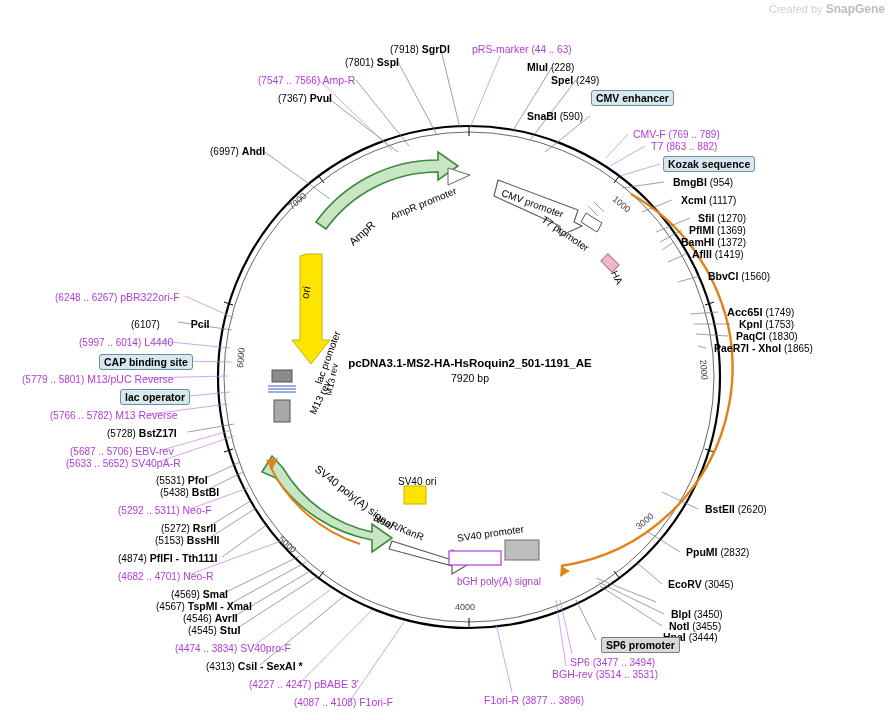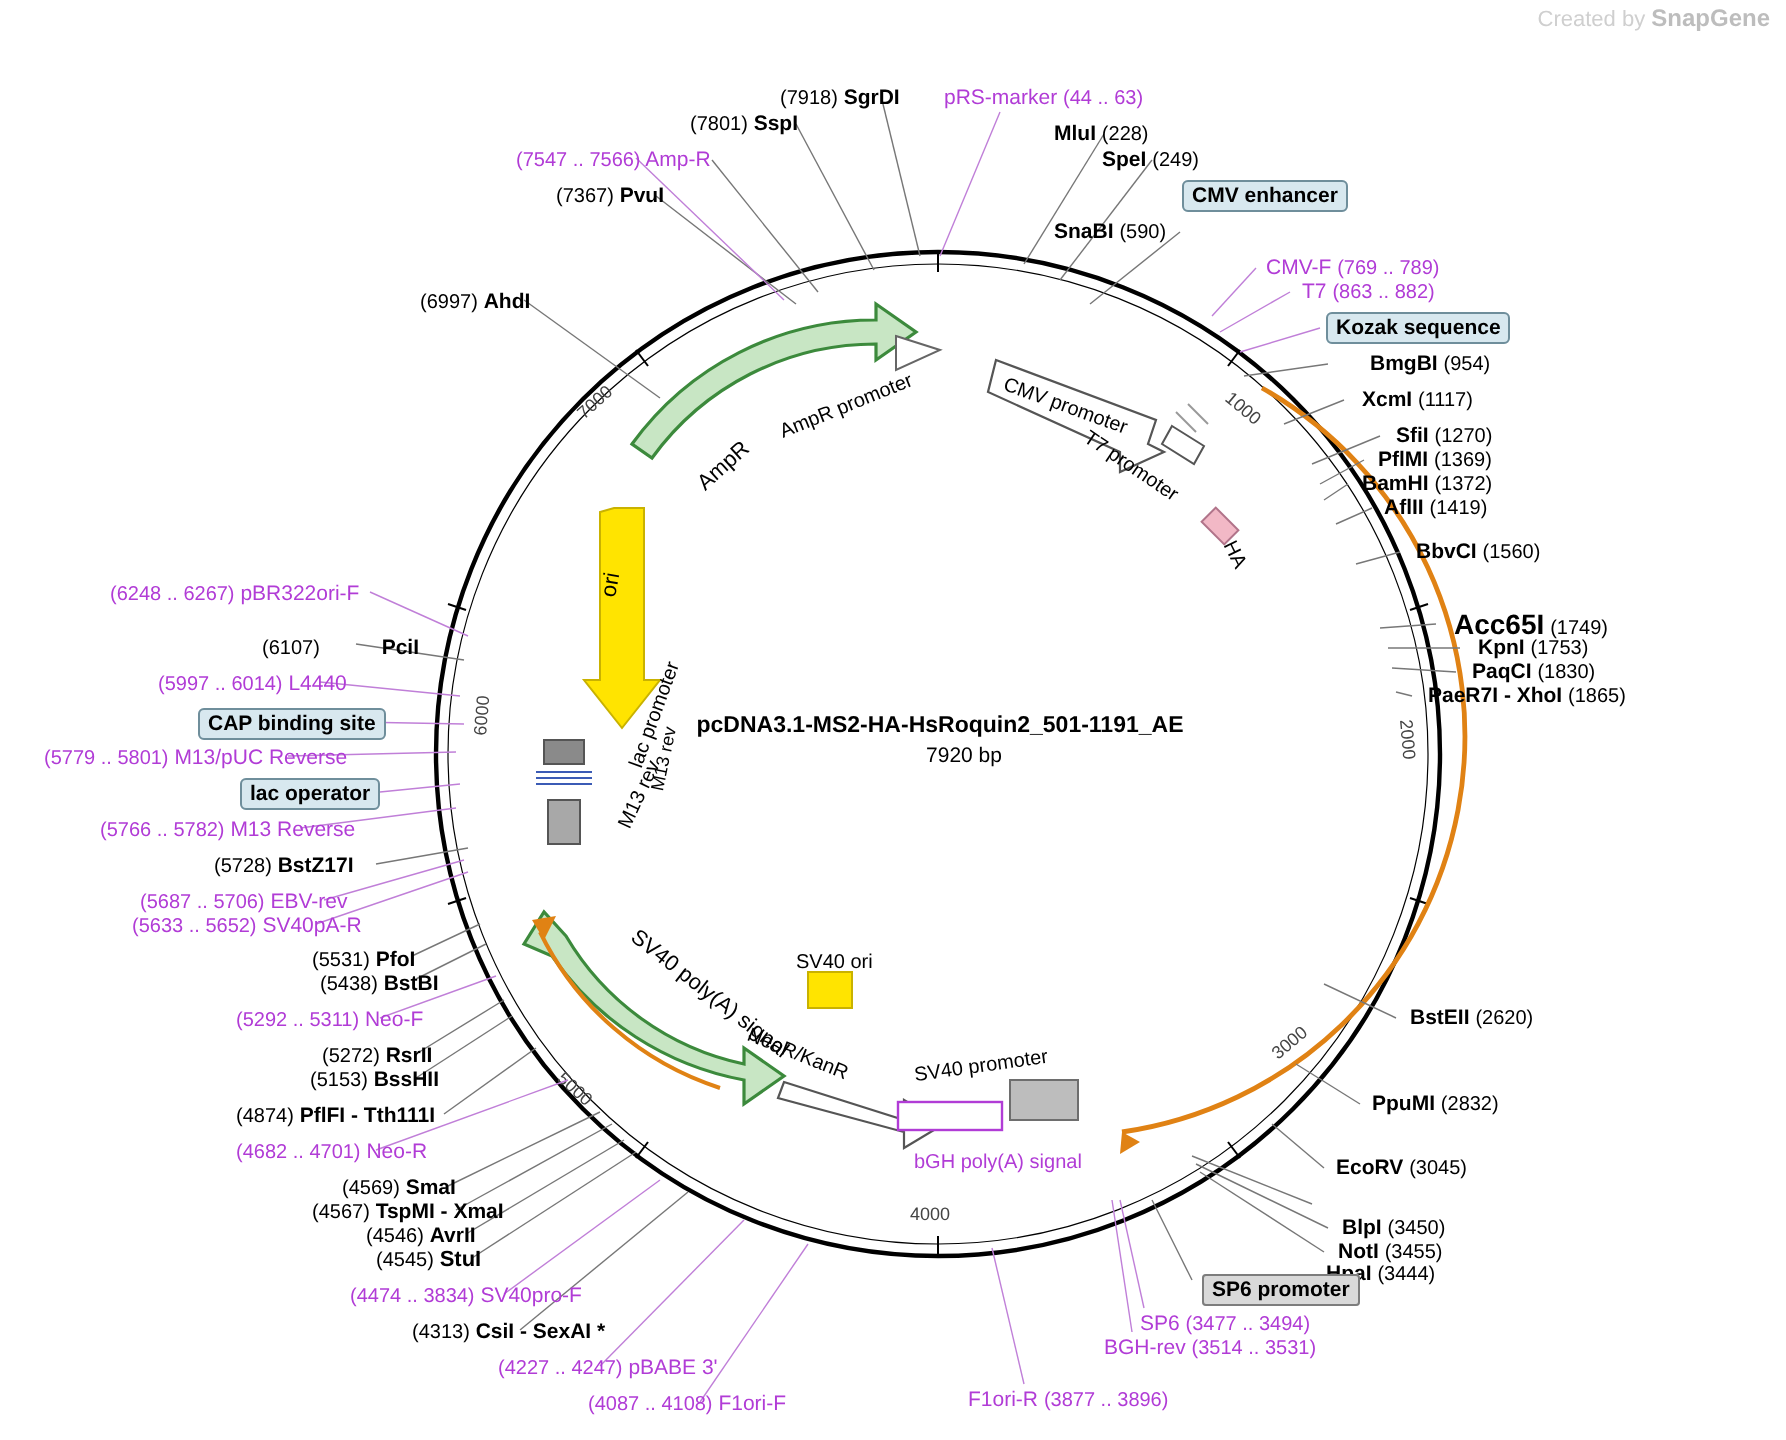--- a/index.html
+++ b/index.html
@@ -232,7 +232,7 @@
     <div class="lbl" style="left: 633px; top: 129px; font-size: 10.5px;"><span class="mag" style="font-size: 10.5px;">CMV-F</span>  <span class="mag" style="font-size: 10px;">(769 .. 789)</span></div>
     <div class="lbl" style="left: 651px; top: 141px; font-size: 10.5px;"><span class="mag" style="font-size: 10.5px;">T7</span>  <span class="mag" style="font-size: 10px;">(863 .. 882)</span></div>
     <div class="lbl" style="left: 663px; top: 159px; font-size: 10.5px;"><span class="blk bold boxed" style="font-size: 10.5px;">Kozak sequence</span></div>
-    <div class="lbl" style="left: 673px; top: 177px; font-size: 10.5px;"><span class="blk bold" style="font-size: 10.5px; margin-left: 12px;">BmgBI</span>  <span class="pos" style="font-size: 10px;">(954)</span></div>
+    <div class="lbl" style="left: 673px; top: 177px; font-size: 10.5px;"><span class="blk bold" style="font-size: 10.5px;">BmgBI</span>  <span class="pos" style="font-size: 10px;">(954)</span></div>
     <div class="lbl" style="left: 681px; top: 195px; font-size: 10.5px;"><span class="blk bold" style="font-size: 10.5px;">XcmI</span>  <span class="pos" style="font-size: 10px;">(1117)</span></div>
     <div class="lbl" style="left: 698px; top: 213px; font-size: 10.5px;"><span class="blk bold" style="font-size: 10.5px;">SfiI</span>  <span class="pos" style="font-size: 10px;">(1270)</span></div>
     <div class="lbl" style="left: 689px; top: 225px; font-size: 10.5px;"><span class="blk bold" style="font-size: 10.5px;">PflMI</span>  <span class="pos" style="font-size: 10px;">(1369)</span></div>

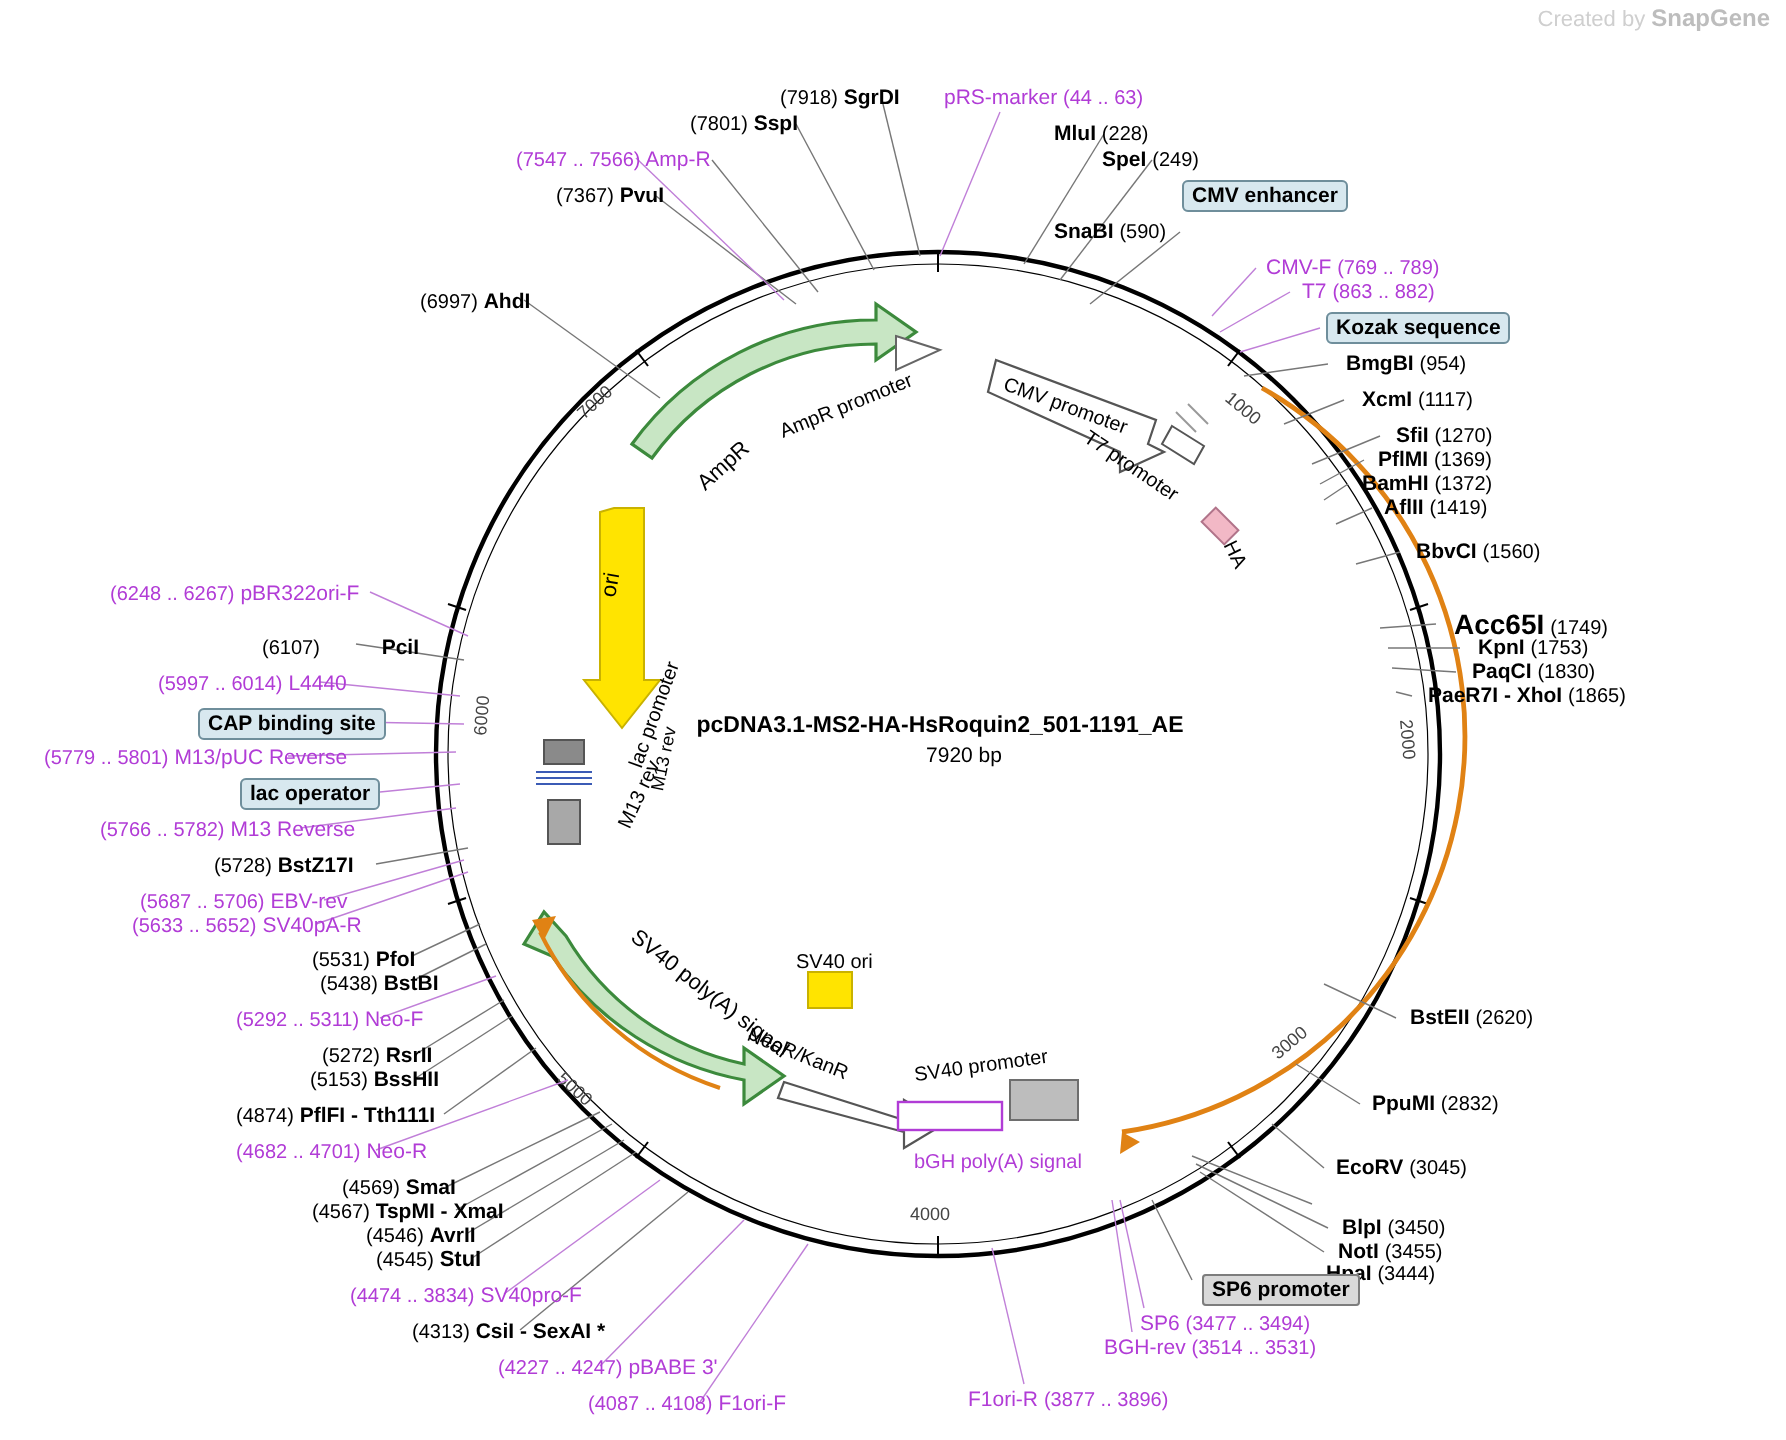--- a/index.html
+++ b/index.html
@@ -239,7 +239,7 @@
     <div class="lbl" style="left: 681px; top: 237px; font-size: 10.5px;"><span class="blk bold" style="font-size: 10.5px;">BamHI</span>  <span class="pos" style="font-size: 10px;">(1372)</span></div>
     <div class="lbl" style="left: 692px; top: 249px; font-size: 10.5px;"><span class="blk bold" style="font-size: 10.5px;">AflII</span>  <span class="pos" style="font-size: 10px;">(1419)</span></div>
     <div class="lbl" style="left: 708px; top: 271px; font-size: 10.5px;"><span class="blk bold" style="font-size: 10.5px;">BbvCI</span>  <span class="pos" style="font-size: 10px;">(1560)</span></div>
-    <div class="lbl" style="left: 727px; top: 307px; font-size: 10.5px;"><span class="blk bold" style="font-size: 14px; margin-top: 48px;">Acc65I</span>  <span class="pos" style="font-size: 10px;">(1749)</span></div>
+    <div class="lbl" style="left: 727px; top: 307px; font-size: 10.5px;"><span class="blk bold" style="font-size: 11px; margin-top: 48px;">Acc65I</span>  <span class="pos" style="font-size: 10px;">(1749)</span></div>
     <div class="lbl" style="left: 739px; top: 319px; font-size: 10.5px;"><span class="blk bold" style="font-size: 10.5px;">KpnI</span>  <span class="pos" style="font-size: 10px;">(1753)</span></div>
     <div class="lbl" style="left: 736px; top: 331px; font-size: 10.5px;"><span class="blk bold" style="font-size: 10.5px;">PaqCI</span>  <span class="pos" style="font-size: 10px;">(1830)</span></div>
     <div class="lbl" style="left: 714px; top: 343px; font-size: 10.5px;"><span class="blk bold" style="font-size: 10.5px;">PaeR7I  -  XhoI</span>  <span class="pos" style="font-size: 10px;">(1865)</span></div>

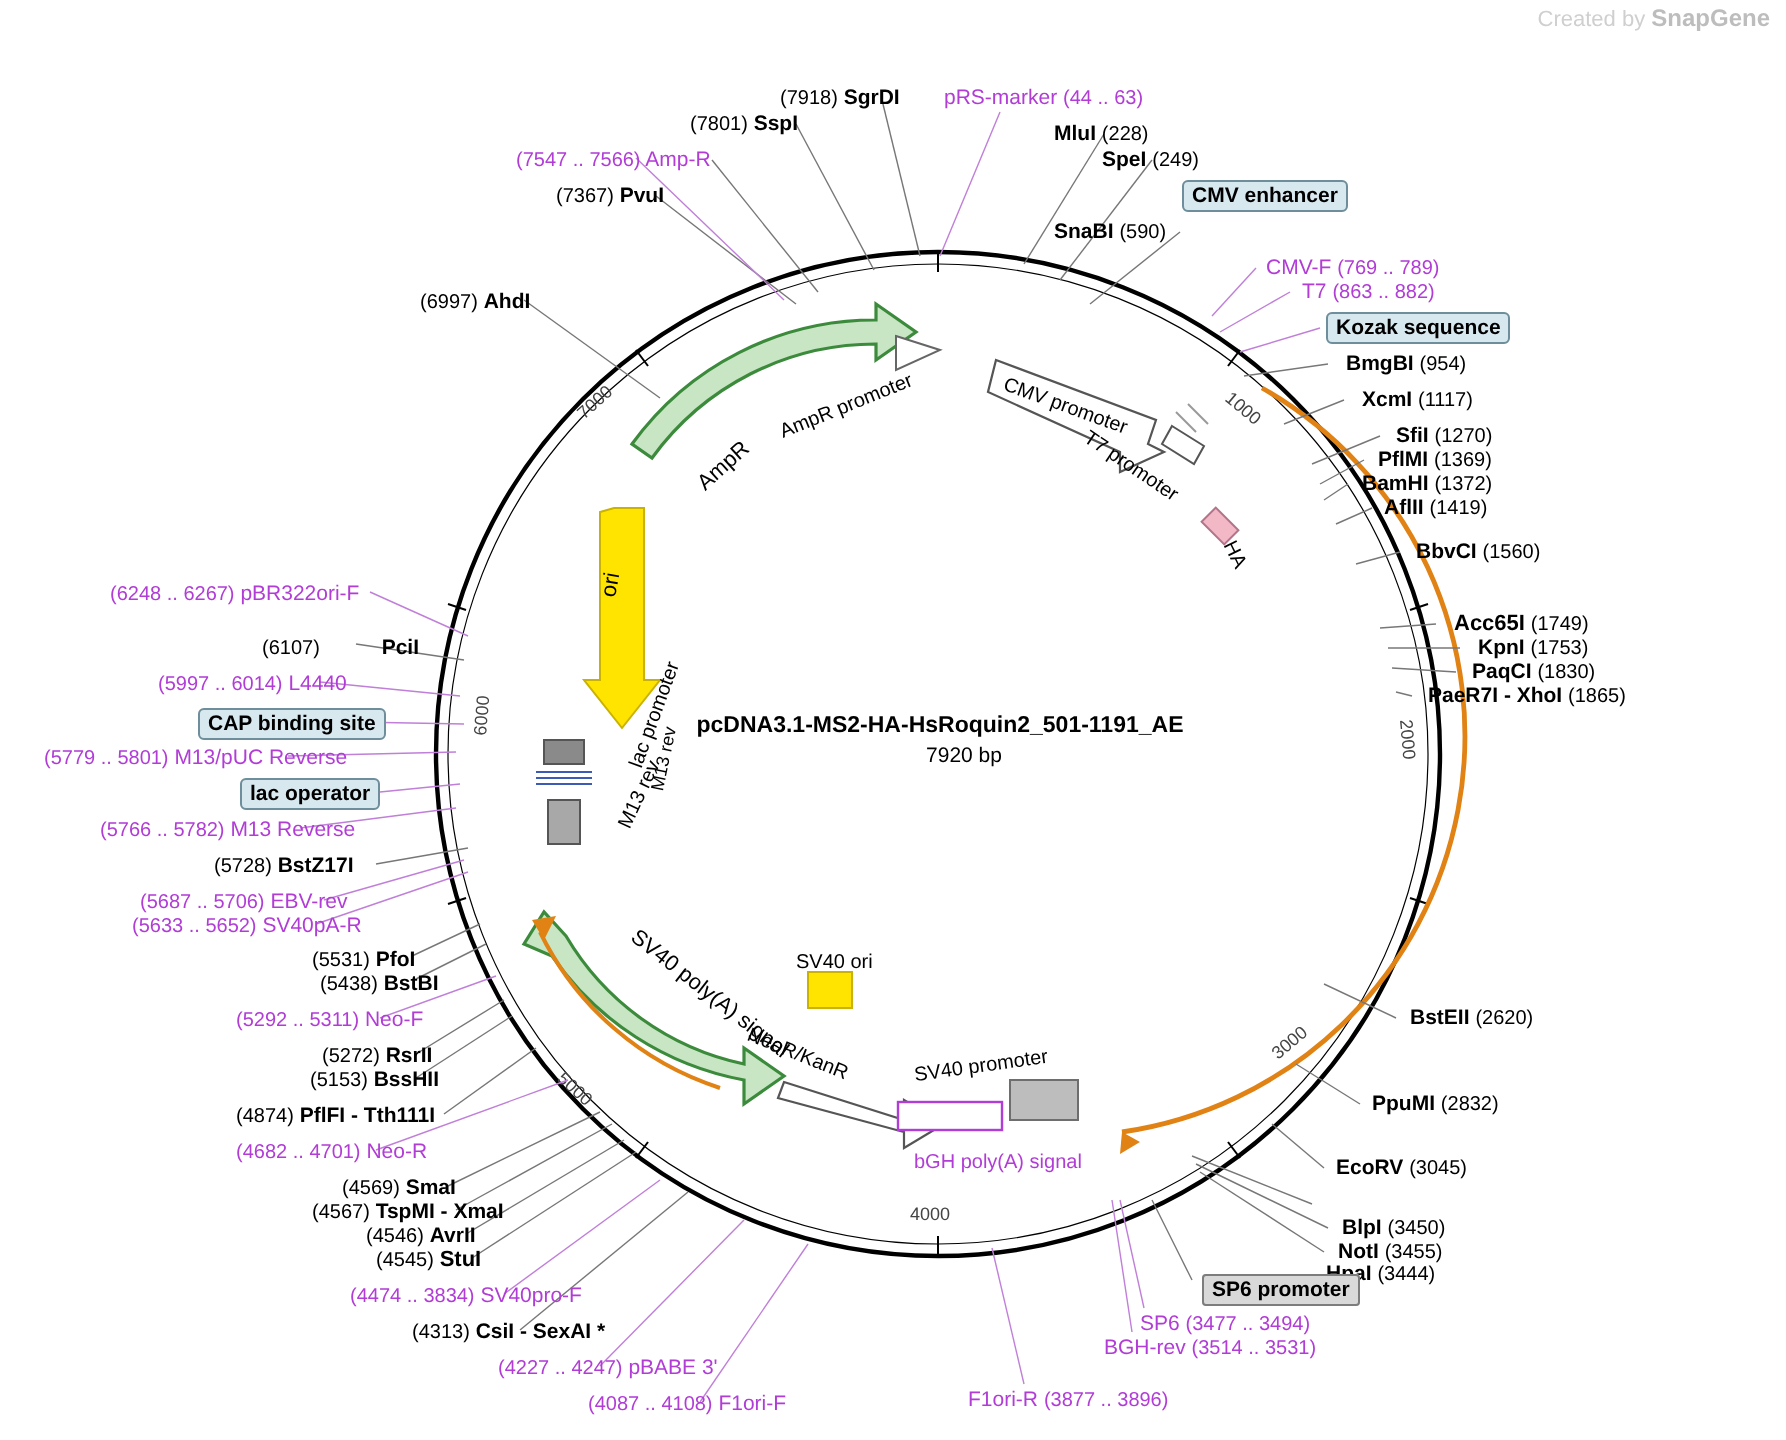--- a/index.html
+++ b/index.html
@@ -21,7 +21,7 @@
   .center-title{position:absolute;text-align:center;width:300px;left:320px;top:357px;
     font-size:11.5px;font-weight:bold;color:#000;}
   .center-sub{position:absolute;text-align:center;width:300px;left:320px;top:372px;
-    font-size:10.5px;color:#000;padding-left:12px;}
+    font-size:10.5px;color:#000;}
   .boxed{background:#d8e8ef;border:1px solid #6f8e9b;border-radius:3px;padding:1px 4px;}
   .boxed-grey{background:#d9d9d9;border:1px solid #7d7d7d;border-radius:2px;padding:1px 4px;}
   svg{position:absolute;left:0;top:0;}

